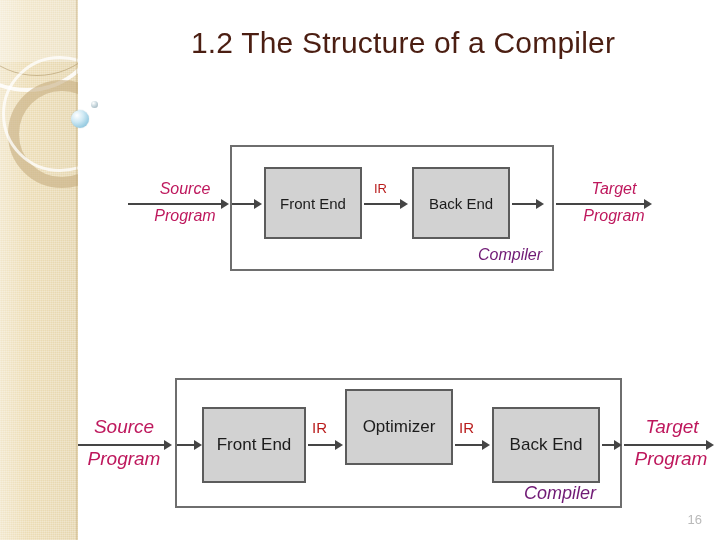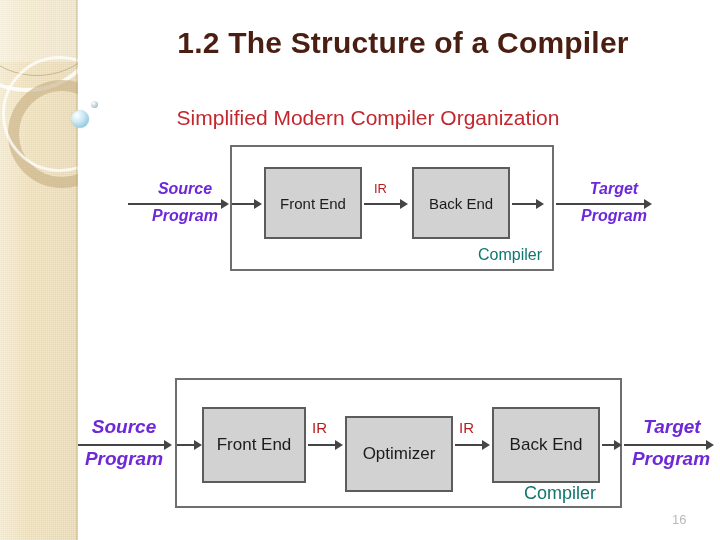--- a/index.html
+++ b/index.html
@@ -101,7 +101,7 @@
     width: 622px;
     text-align: center;
     font-size: 30px;
-    font-weight: bold;
+    font-weight: normal;
     color: #4b1e12;
     letter-spacing: 0.2px;
     line-height: 34px;

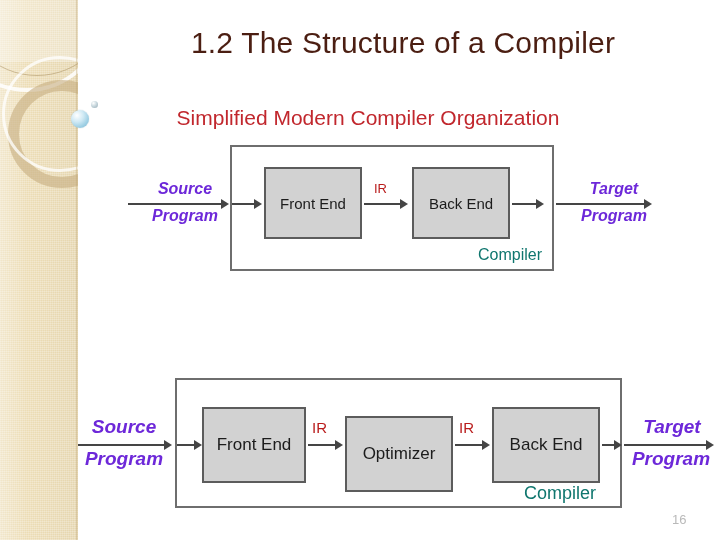--- a/index.html
+++ b/index.html
@@ -255,7 +255,6 @@
 
   <div id="title">1.2 The Structure of a Compiler</div>
 
-  <div class="subtitle" id="subtitle-1">Simplified Modern Compiler Organization</div>
 
   <div class="diagram" id="diagram-1">
 

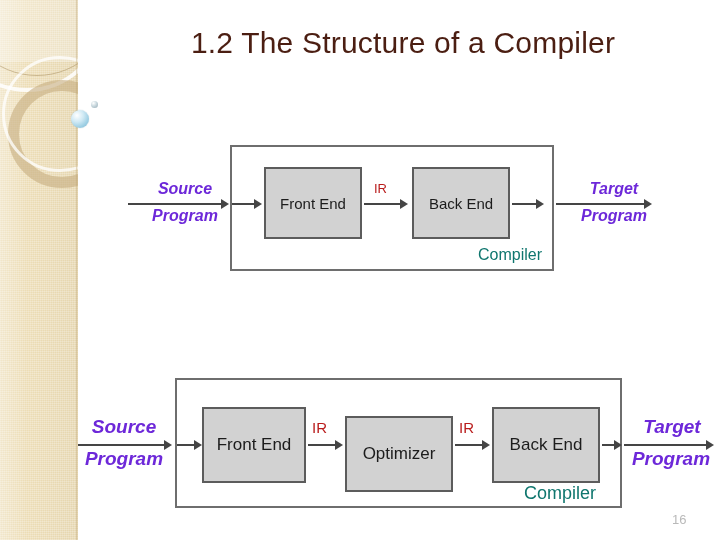--- a/index.html
+++ b/index.html
@@ -155,8 +155,8 @@
   .io-label {
     position: absolute;
     font-style: italic;
-    font-weight: bold;
-    color: #6d28d9;
+    font-weight: normal;
+    color: #be185d;
     white-space: nowrap;
   }
   .ir-label {

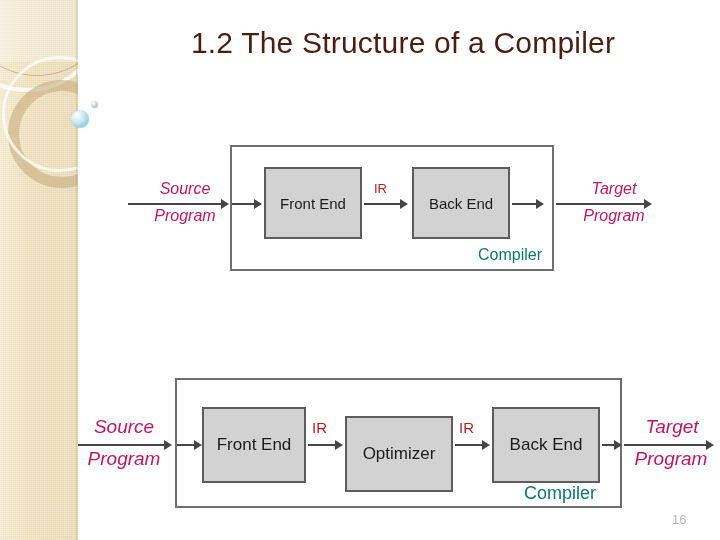--- a/index.html
+++ b/index.html
@@ -166,8 +166,9 @@
   }
   .compiler-caption {
     position: absolute;
-    color: #0f766e;
-    white-space: nowrap;
+    color: #701a75;
+    white-space: nowrap;
+    font-style: italic;
   }
 
   

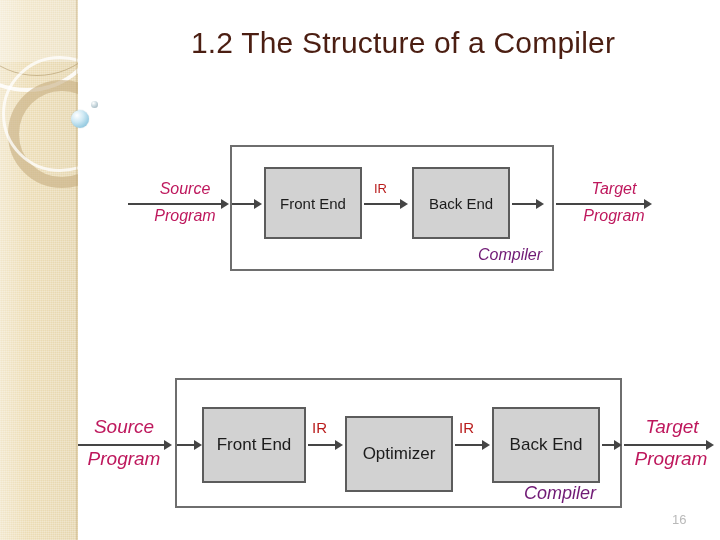--- a/index.html
+++ b/index.html
@@ -201,7 +201,7 @@
   #diagram-2 { left: 0; top: 0; width: 720px; height: 540px; }
   #d2-compiler { left: 175px; top: 378px; width: 447px; height: 130px; }
   #d2-front    { left: 202px; top: 407px; width: 104px; height: 76px; font-size: 17px; }
-  #d2-opt      { left: 345px; top: 416px; width: 108px; height: 76px; font-size: 17px; }
+  #d2-opt      { left: 345px; top: 389px; width: 108px; height: 76px; font-size: 17px; }
   #d2-back     { left: 492px; top: 407px; width: 108px; height: 76px; font-size: 17px; }
 
   #d2-line-in-a   { left: 78px;  top: 444px; width: 88px; }

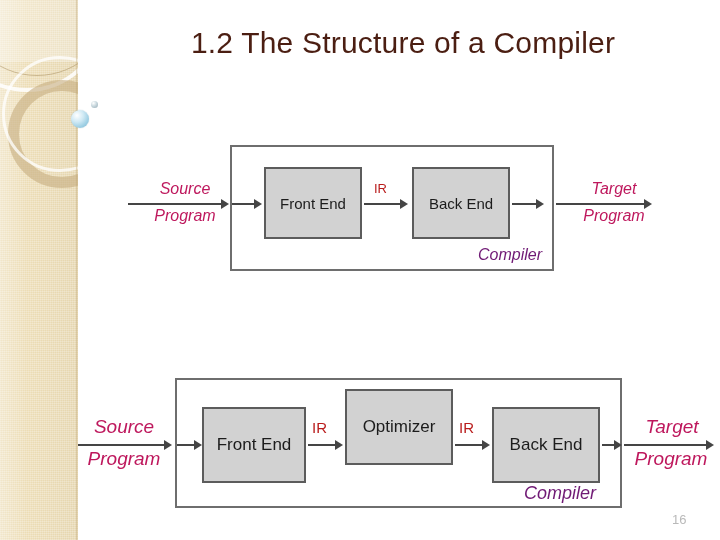--- a/index.html
+++ b/index.html
@@ -232,7 +232,7 @@
     position: absolute;
     left: 672px; top: 512px;
     width: 30px;
-    text-align: left;
+    text-align: right;
     font-size: 13px;
     color: #b9b9b9;
   }

